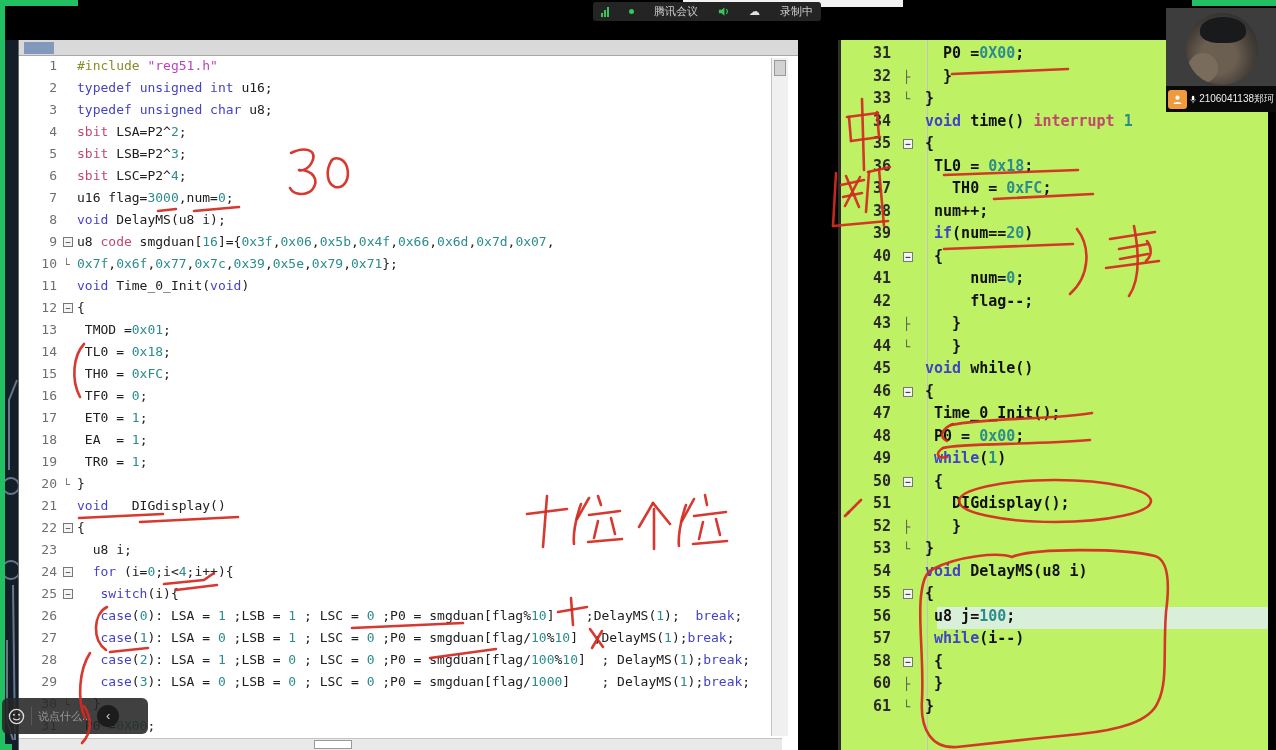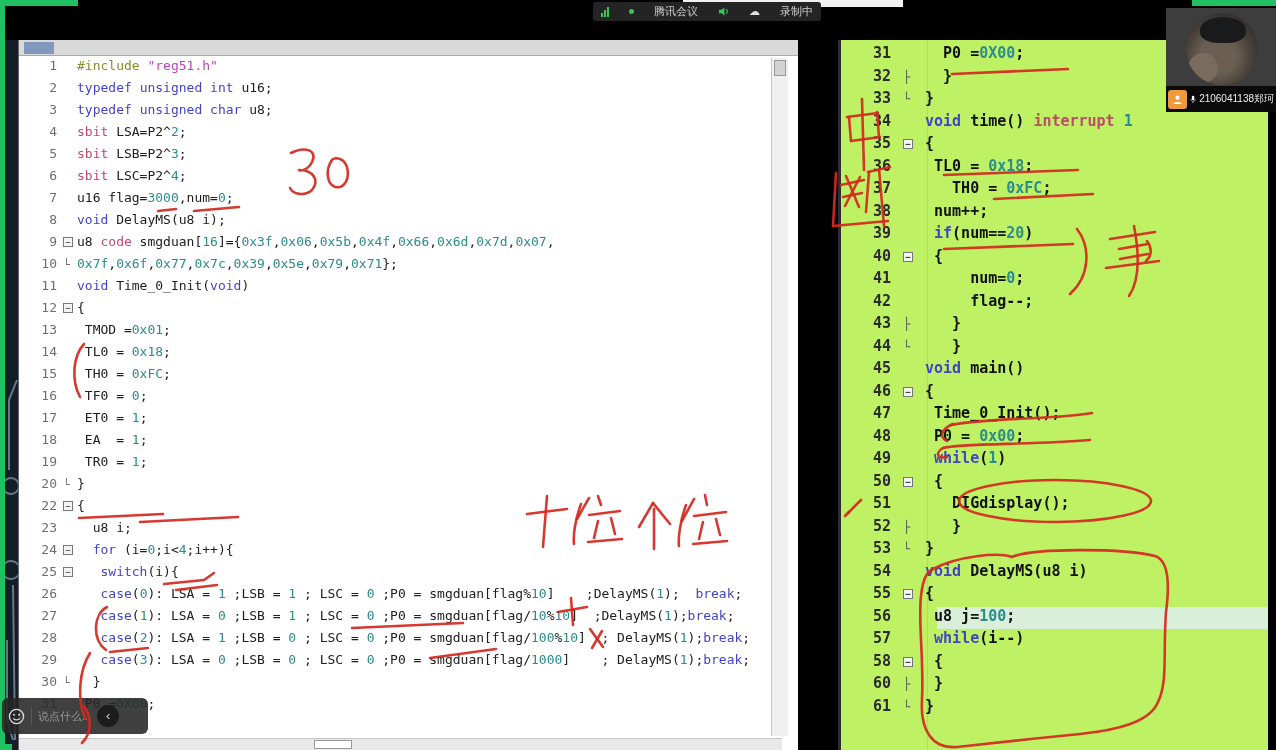--- a/index.html
+++ b/index.html
@@ -204,7 +204,7 @@
       <div class="row"><span class="ln">42</span><span class="gut"></span><span><span class="c-p">     flag--;</span></span></div>
       <div class="row"><span class="ln">43</span><span class="gut">├</span><span><span class="c-p">   }</span></span></div>
       <div class="row"><span class="ln">44</span><span class="gut">└</span><span><span class="c-p">   }</span></span></div>
-      <div class="row"><span class="ln">45</span><span class="gut"></span><span><span class="c-k">void</span><span class="c-p"> main()</span></span></div>
+      <div class="row"><span class="ln">45</span><span class="gut"></span><span><span class="c-k">void</span><span class="c-p"> while()</span></span></div>
       <div class="row"><span class="ln">46</span><span class="gut"><span class="foldbox">−</span></span><span><span class="c-p">{</span></span></div>
       <div class="row"><span class="ln">47</span><span class="gut"></span><span><span class="c-p"> Time_0_Init();</span></span></div>
       <div class="row"><span class="ln">48</span><span class="gut"></span><span><span class="c-p"> P0 = </span><span class="c-n">0x00</span><span class="c-p">;</span></span></div>

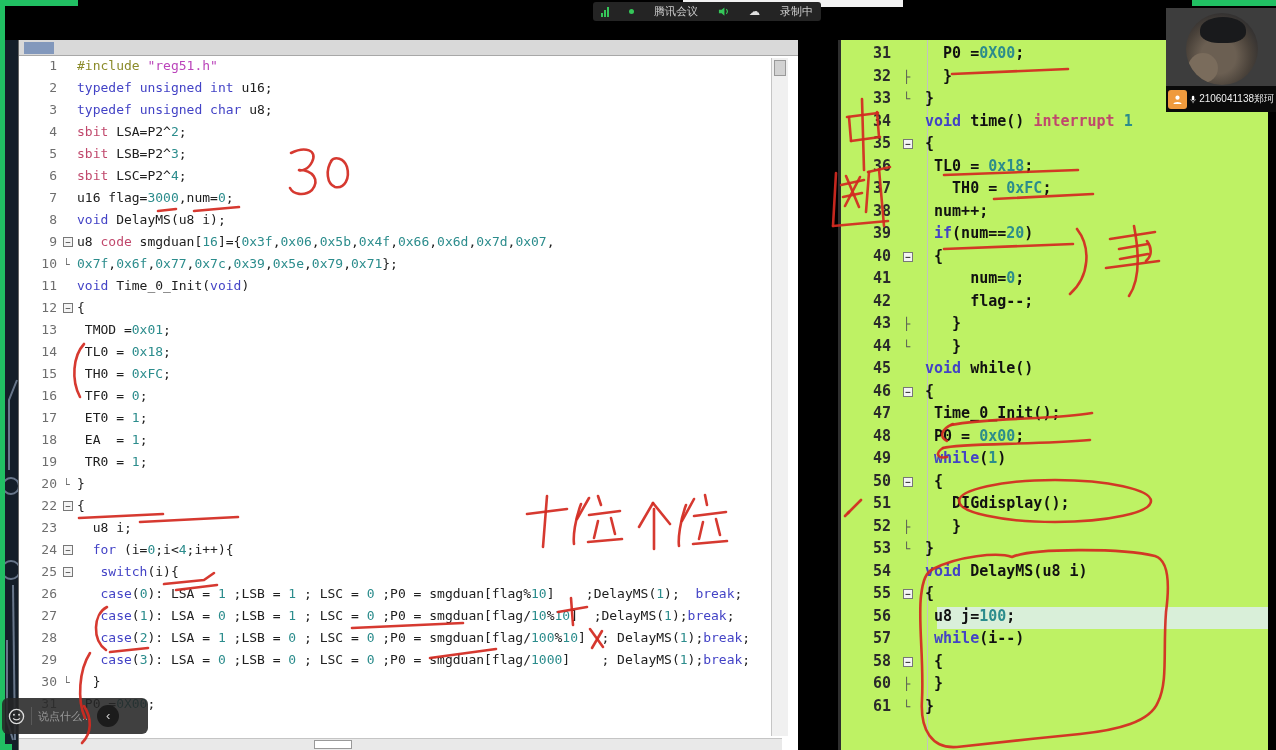--- a/index.html
+++ b/index.html
@@ -168,6 +168,7 @@
       <div class="row"><span class="ln">18</span><span class="gut"></span><span><span class="c-p"> EA  = </span><span class="c-n">1</span><span class="c-p">;</span></span></div>
       <div class="row"><span class="ln">19</span><span class="gut"></span><span><span class="c-p"> TR0 = </span><span class="c-n">1</span><span class="c-p">;</span></span></div>
       <div class="row"><span class="ln">20</span><span class="gut">└</span><span><span class="c-p">}</span></span></div>
+      <div class="row"><span class="ln">21</span><span class="gut"></span><span><span class="c-k">void</span><span class="c-p">   DIGdisplay()</span></span></div>
       <div class="row"><span class="ln">22</span><span class="gut"><span class="foldbox">−</span></span><span><span class="c-p">{</span></span></div>
       <div class="row"><span class="ln">23</span><span class="gut"></span><span><span class="c-p">  u8 i;</span></span></div>
       <div class="row"><span class="ln">24</span><span class="gut"><span class="foldbox">−</span></span><span><span class="c-p">  </span><span class="c-k">for</span><span class="c-p"> (i=</span><span class="c-n">0</span><span class="c-p">;i&lt;</span><span class="c-n">4</span><span class="c-p">;i++){</span></span></div>

